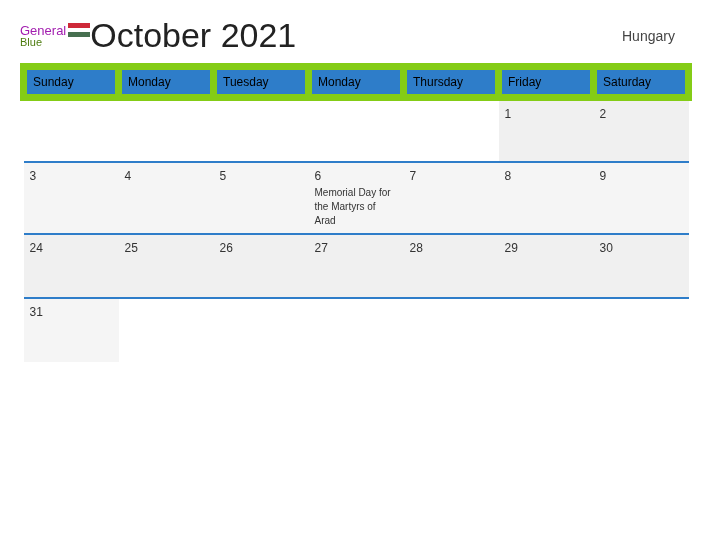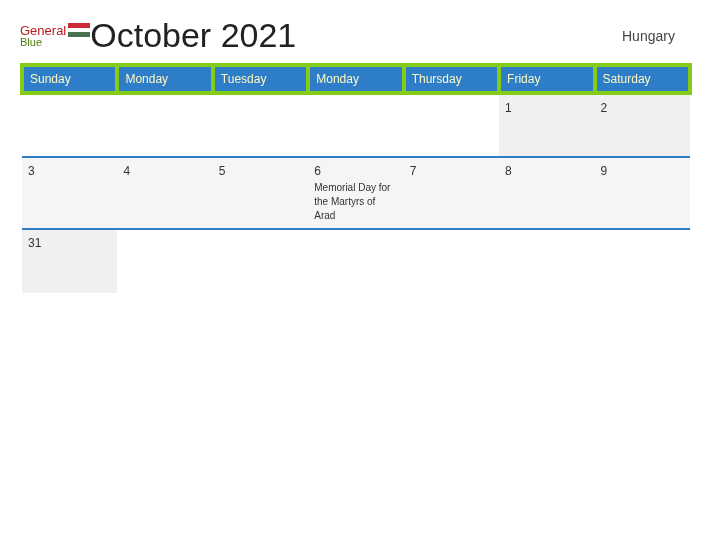--- a/index.html
+++ b/index.html
@@ -30,7 +30,7 @@
     }
     .logo-general {
       font-size: 13px;
-      color: #b91c1c;
+      color: #a21caf;
       font-weight: normal;
     }
     .logo-blue {

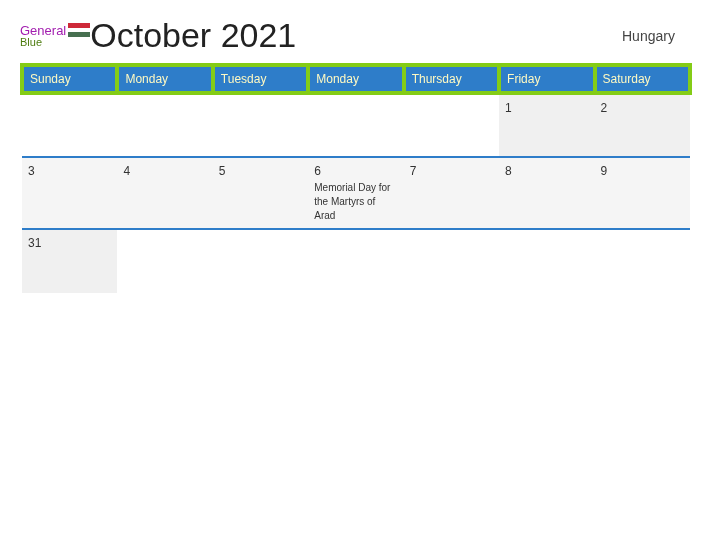--- a/index.html
+++ b/index.html
@@ -69,12 +69,12 @@
     }
     .calendar thead tr th {
       background: #2e7dc9;
-      color: #fef9c3;
+      color: #000000;
       font-size: 12px;
       font-weight: normal;
       padding: 5px 6px;
       text-align: left;
-      border: 4px solid #84cc16;
+      border: 7px solid #84cc16;
     }
     .calendar tbody tr {
       background: #f5f5f5;

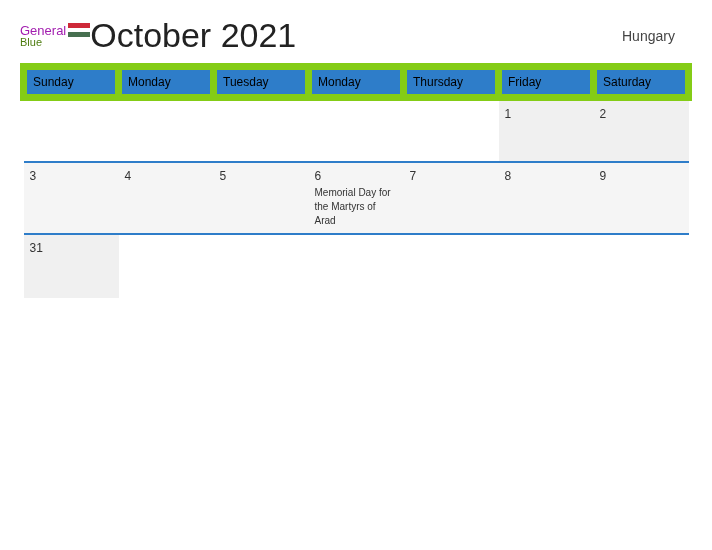--- a/index.html
+++ b/index.html
@@ -182,6 +182,29 @@
             <span class="day-num">9</span>
           </td>
         </tr>
+        <tr>
+          <td>
+            <span class="day-num">24</span>
+          </td>
+          <td>
+            <span class="day-num">25</span>
+          </td>
+          <td>
+            <span class="day-num">26</span>
+          </td>
+          <td>
+            <span class="day-num">27</span>
+          </td>
+          <td>
+            <span class="day-num">28</span>
+          </td>
+          <td>
+            <span class="day-num">29</span>
+          </td>
+          <td>
+            <span class="day-num">30</span>
+          </td>
+        </tr>
         <tr class="last-row">
           <td>
             <span class="day-num">31</span>

